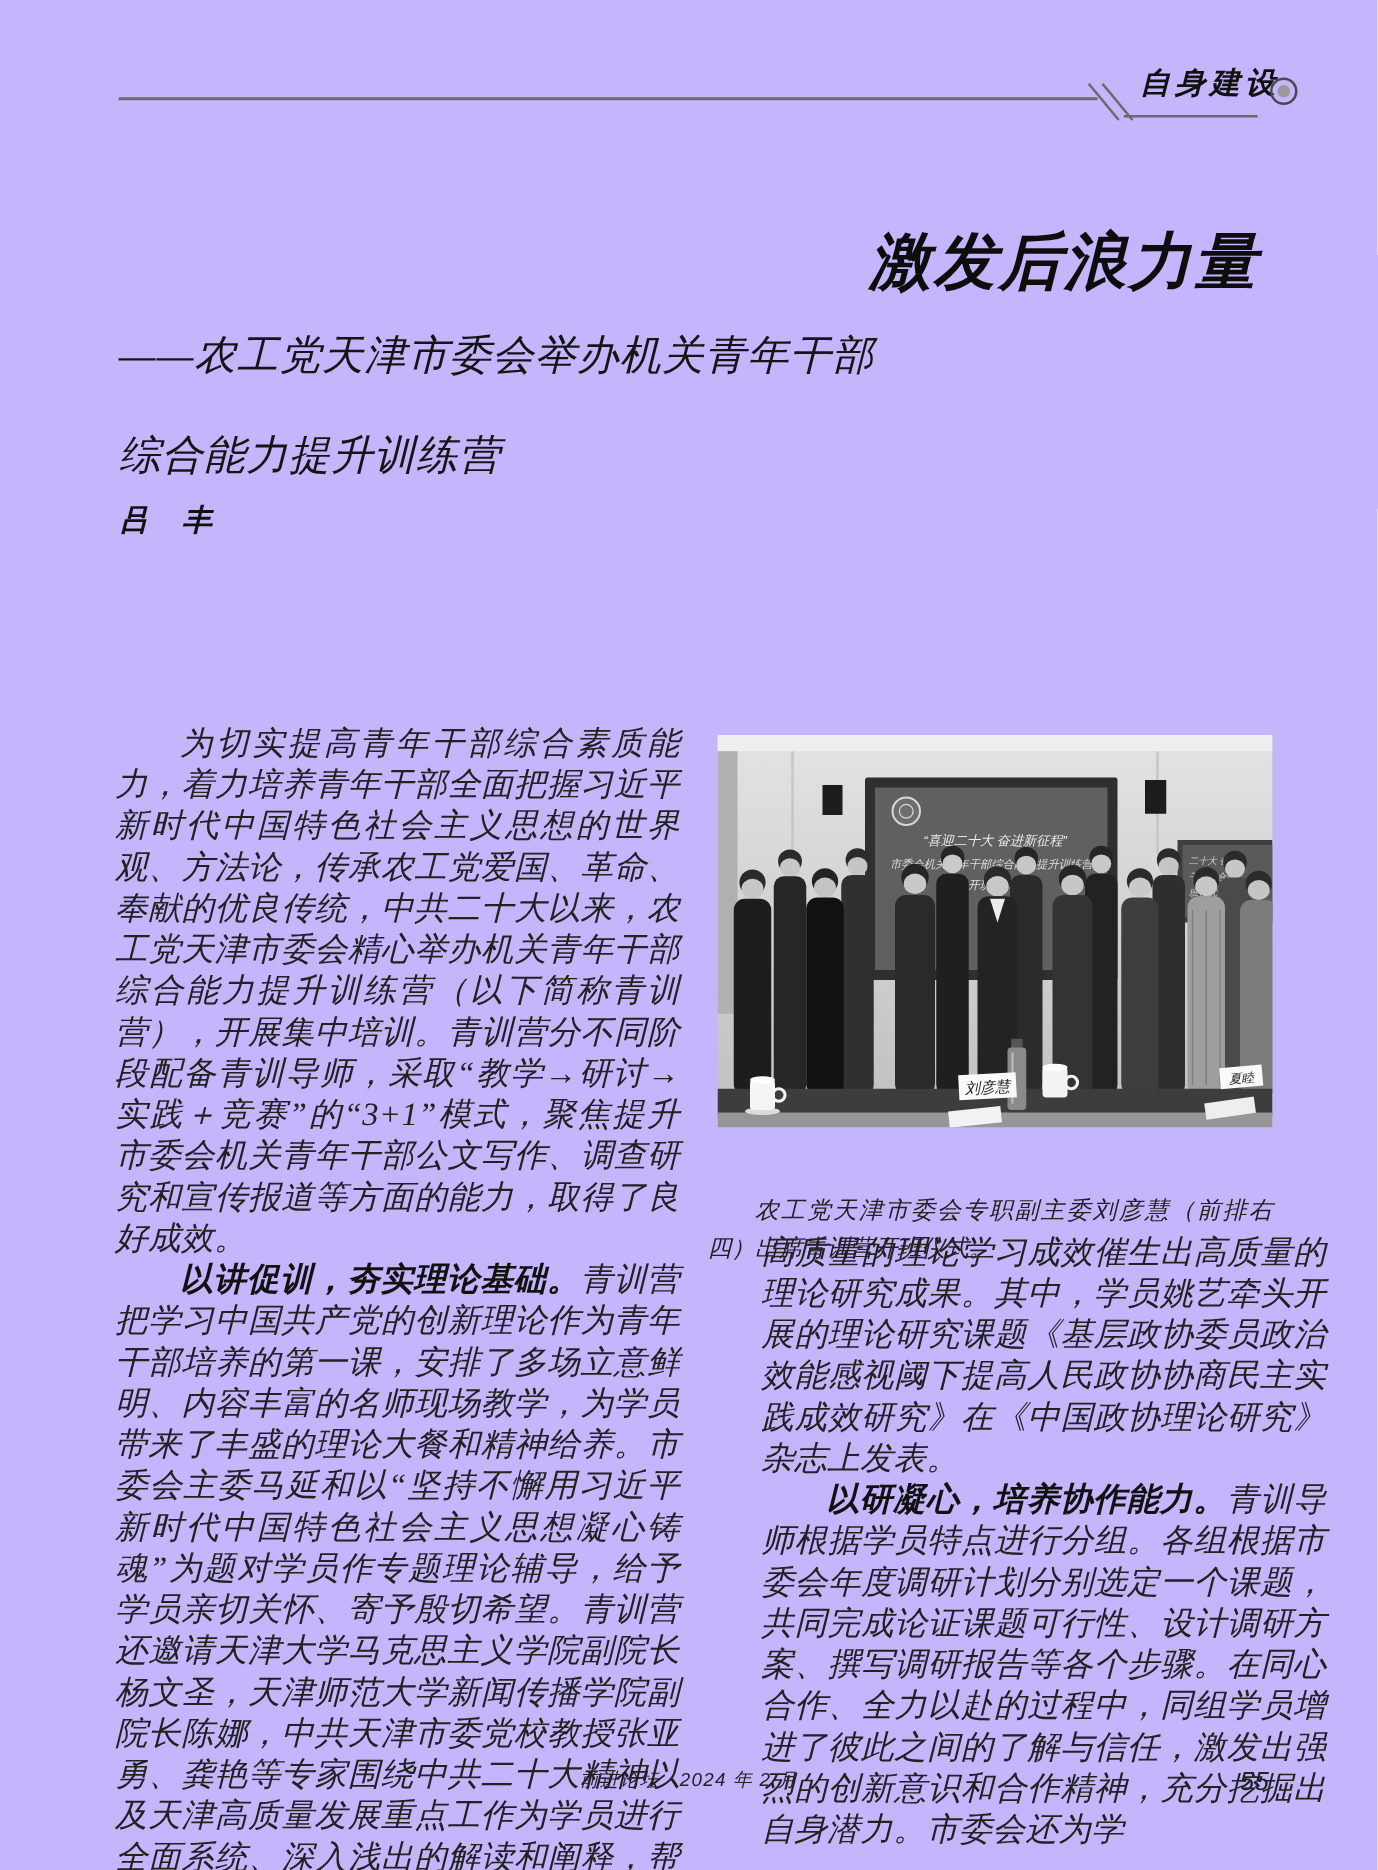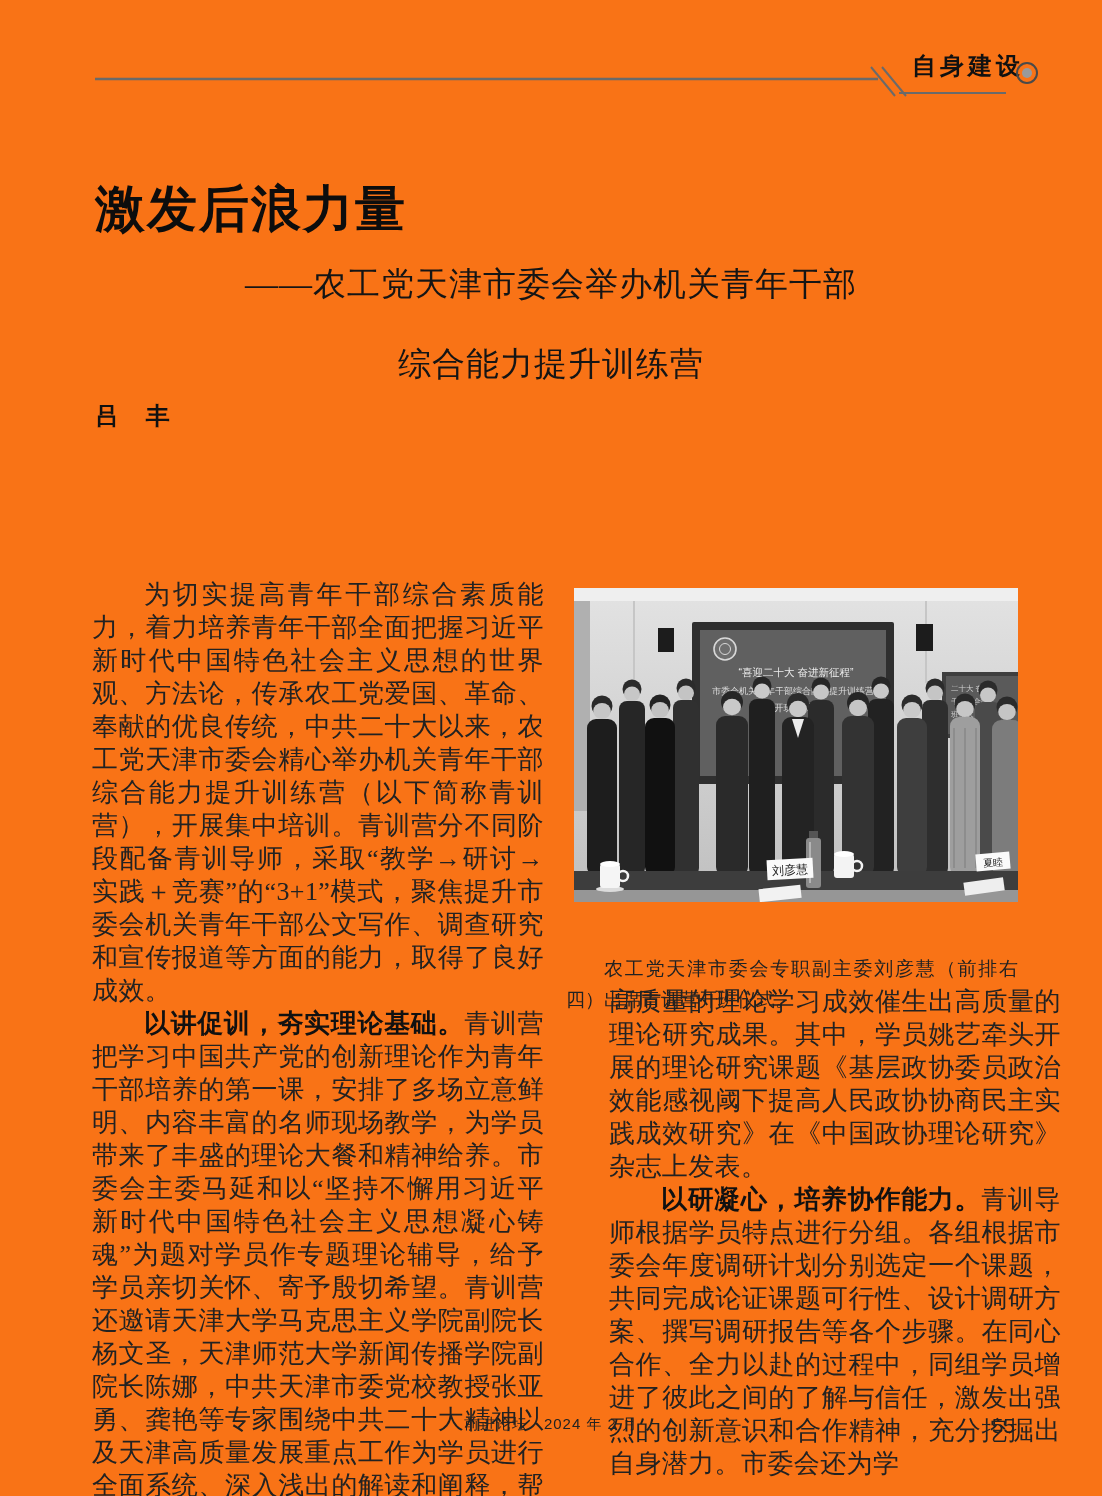--- a/index.html
+++ b/index.html
@@ -4,8 +4,8 @@
 <style>
   html,body{margin:0;padding:0;background:#ffffff;}
   #page{
-    position:relative;width:1102px;height:1496px;background:#f97316;
-    font-family:"Liberation Serif","DejaVu Serif",serif;color:#1d1d1d;overflow:hidden;
+    position:relative;width:1102px;height:1496px;background:#c4b5fd;
+    font-family:"Liberation Serif","DejaVu Serif",serif;color:#1d1d1d;overflow:hidden;font-style:italic;
   }
   .abs{position:absolute;}
   

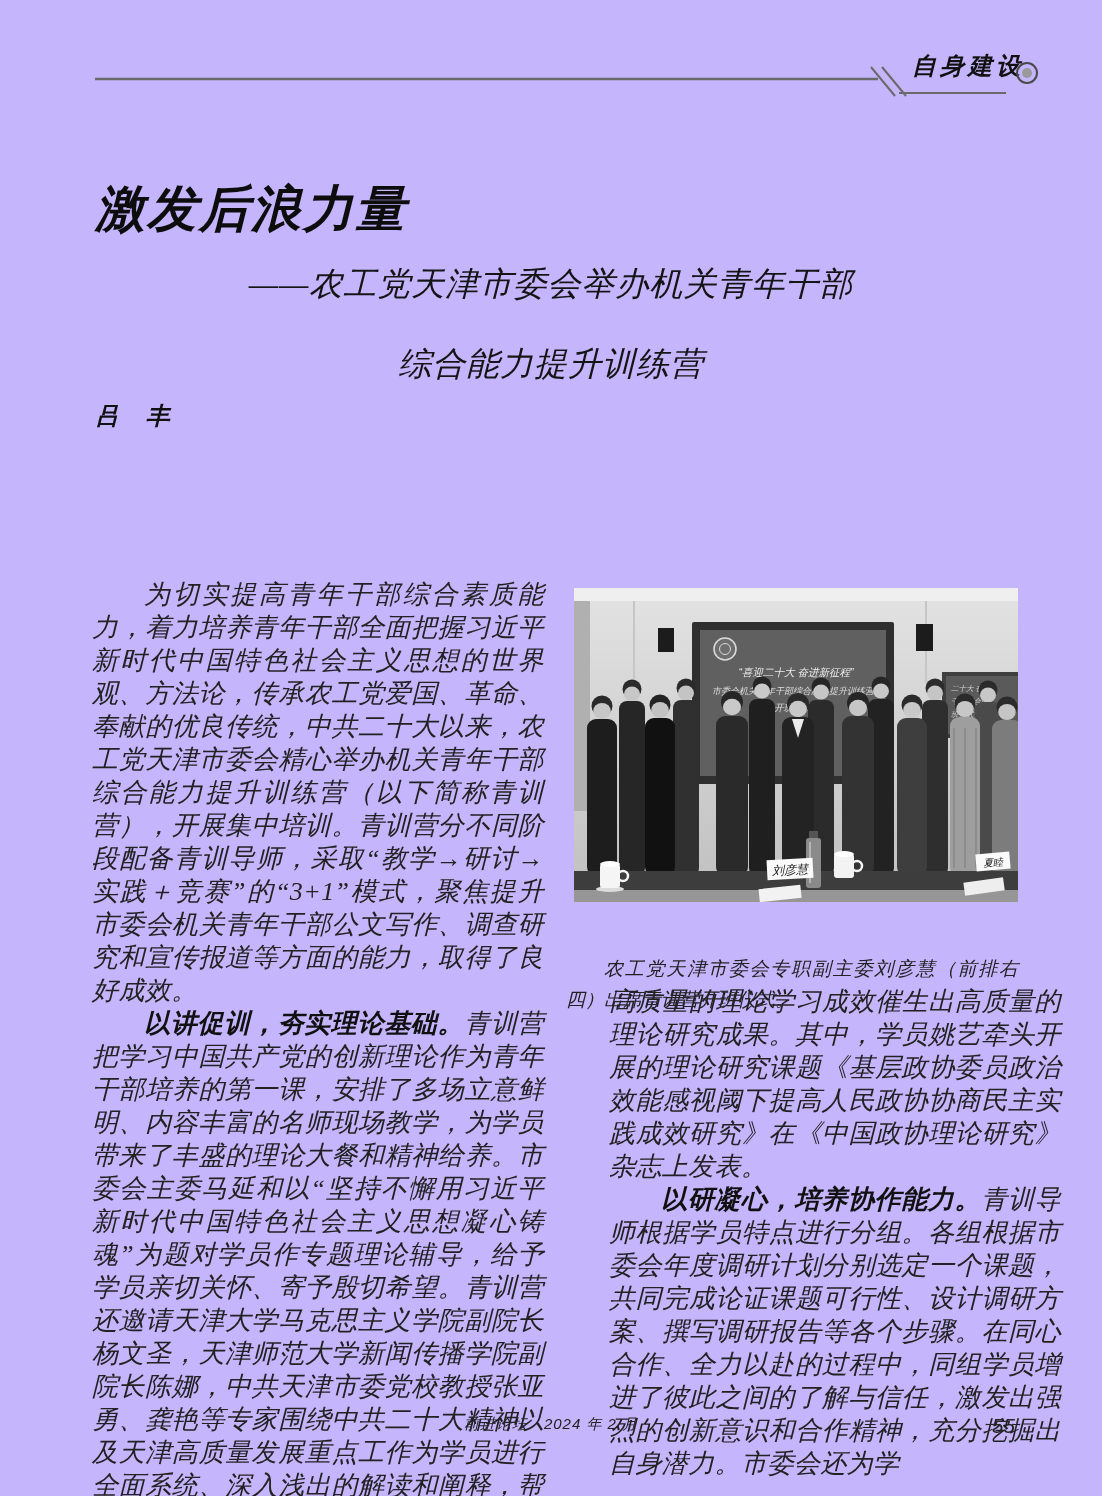--- a/index.html
+++ b/index.html
@@ -22,7 +22,7 @@
   }
   
   .main-title{
-    width:912px;left:95px;top:176px;text-align:left;
+    width:912px;left:95px;top:176px;text-align:right;
     font-family:"Liberation Sans","DejaVu Sans",sans-serif;
     font-weight:bold;font-size:50px;letter-spacing:2px;color:#0d0d0d;
   }

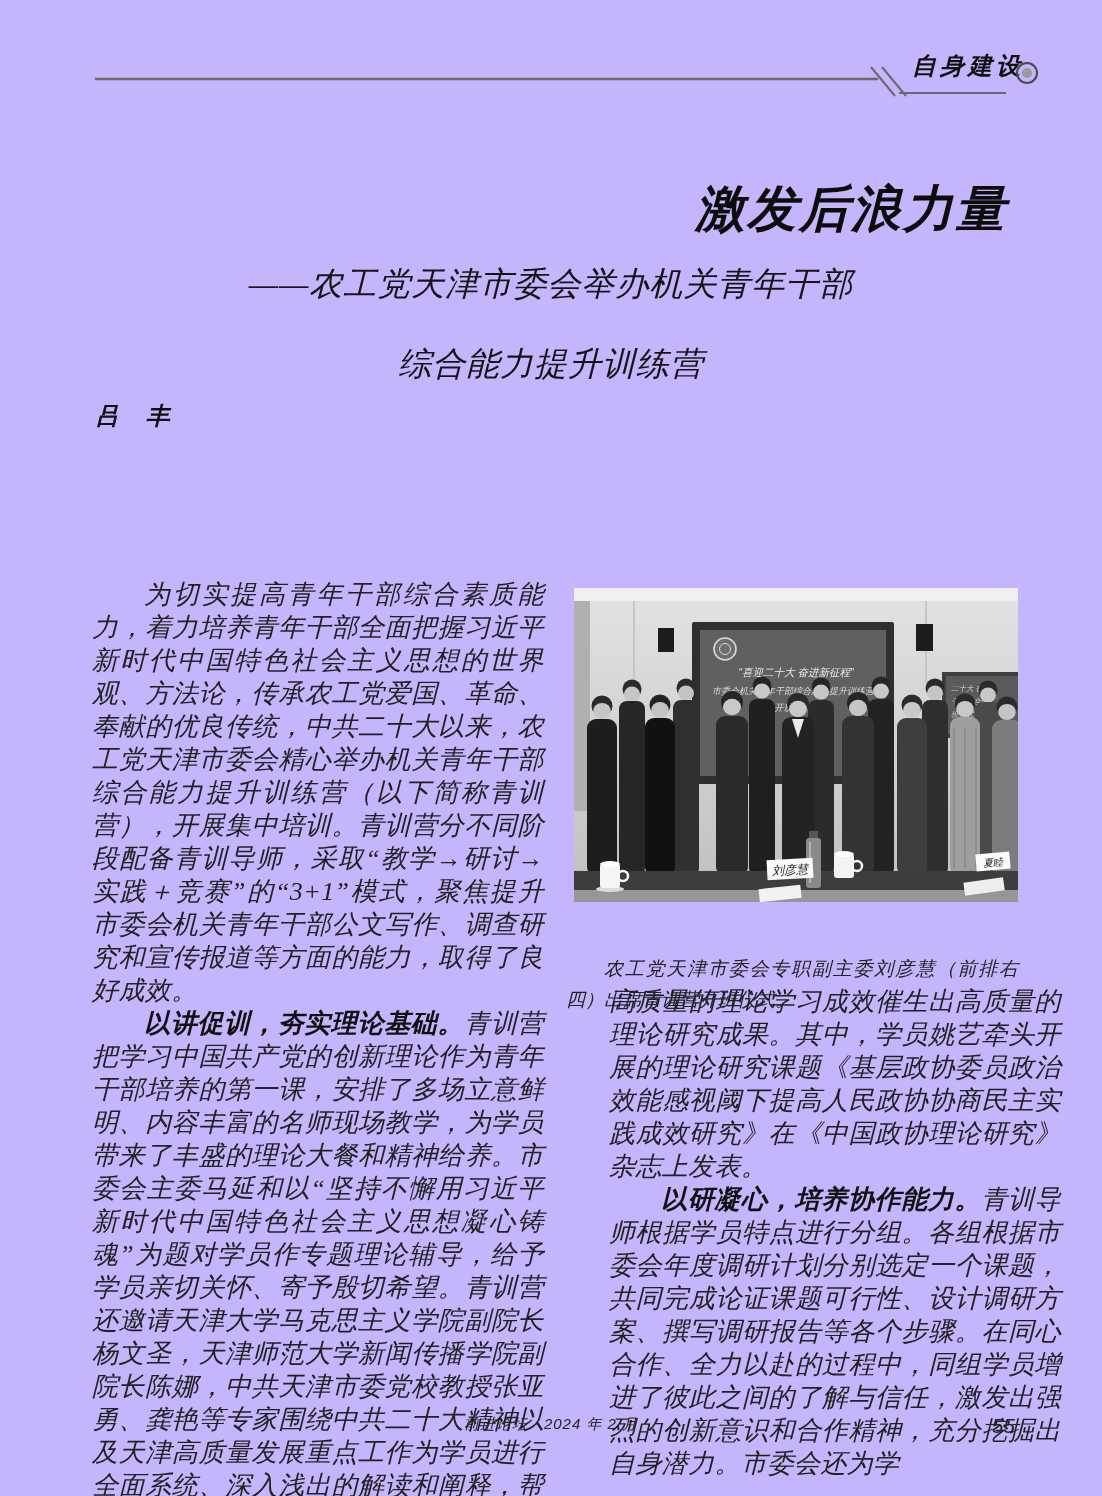--- a/index.html
+++ b/index.html
@@ -27,7 +27,7 @@
     font-weight:bold;font-size:50px;letter-spacing:2px;color:#0d0d0d;
   }
   .subtitle{
-    width:912px;text-align:center;
+    width:912px;
     font-family:"Liberation Serif","DejaVu Serif",serif;
     font-size:33px;color:#151515;letter-spacing:1px;
   }

